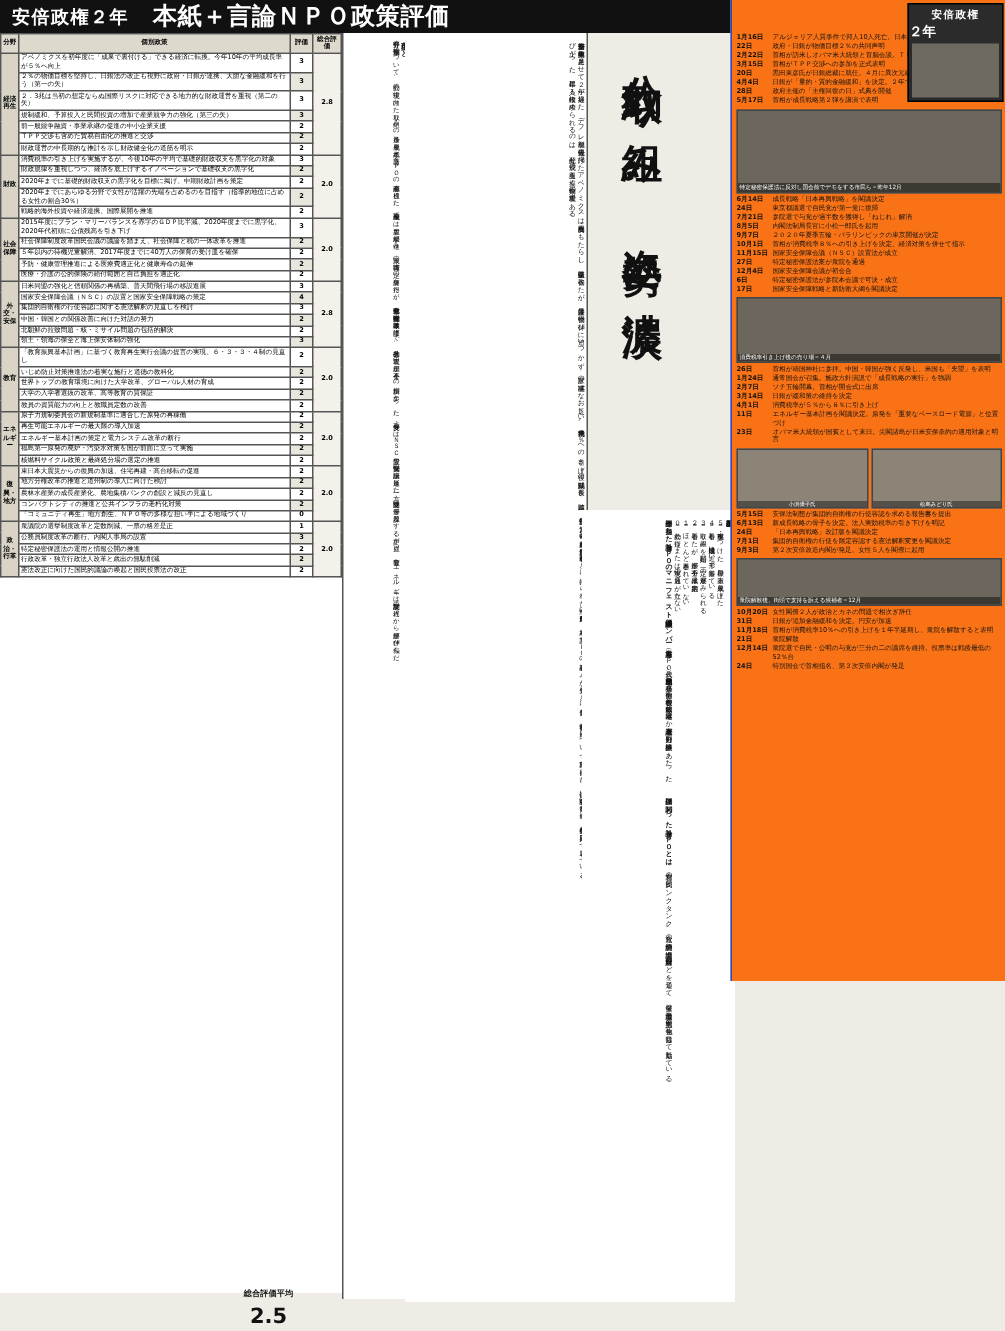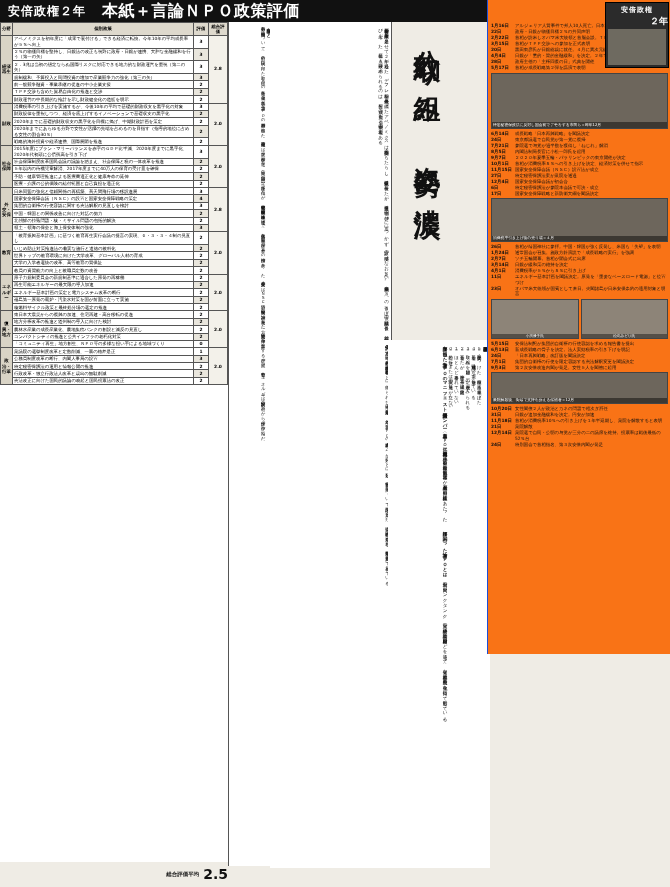--- a/index.html
+++ b/index.html
@@ -120,7 +120,7 @@
     border:0.5px solid #000;
   }
   .tr-logo .l1{font-size:7px;font-weight:bold;text-align:center;margin-top:2px;letter-spacing:1px;}
-  .tr-logo .l2{font-size:9px;font-weight:bold;text-align:right;}
+  .tr-logo .l2{font-size:9px;font-weight:bold;text-align:left;}
   .tr-logo .ph{position:absolute;left:2px;bottom:2px;right:2px;height:36px;background:#6e6a60;}
 
   .critbox{font-size:4.4px;line-height:1.3;}

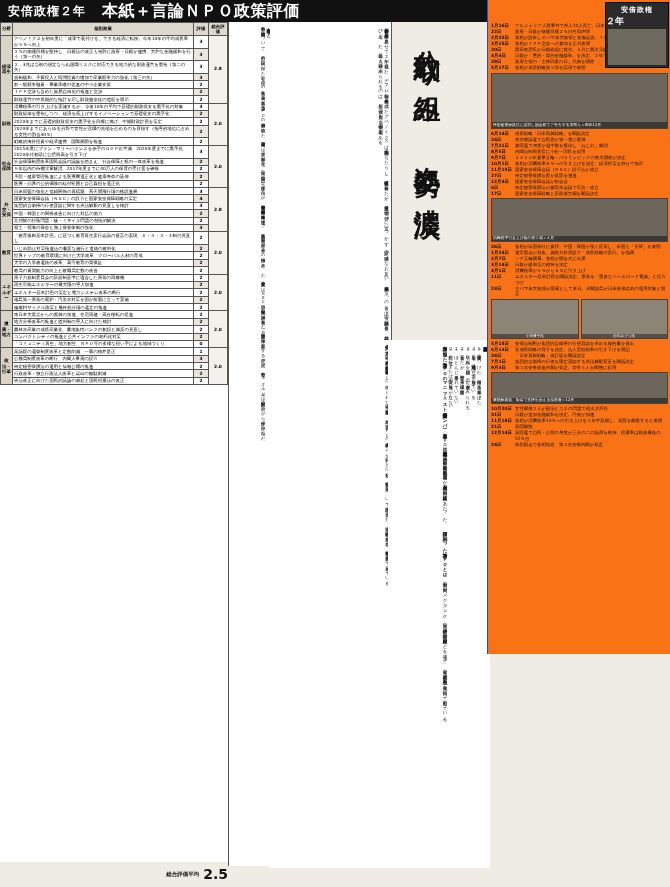--- a/index.html
+++ b/index.html
@@ -43,7 +43,7 @@
   .agg{width:16px;text-align:center;font-weight:bold;font-size:7px;background:#f3f1ea;}
   .bottomline{
     position:absolute;left:130px;top:862px;width:98px;height:24px;
-    display:flex;align-items:center;justify-content:flex-end;gap:4px;
+    display:flex;align-items:center;justify-content:flex-end;gap:4px;flex-direction:column;
   }
   .bottomline .lab{font-size:5.5px;font-weight:bold;}
   .bottomline .val{font-size:14px;font-weight:bold;}

